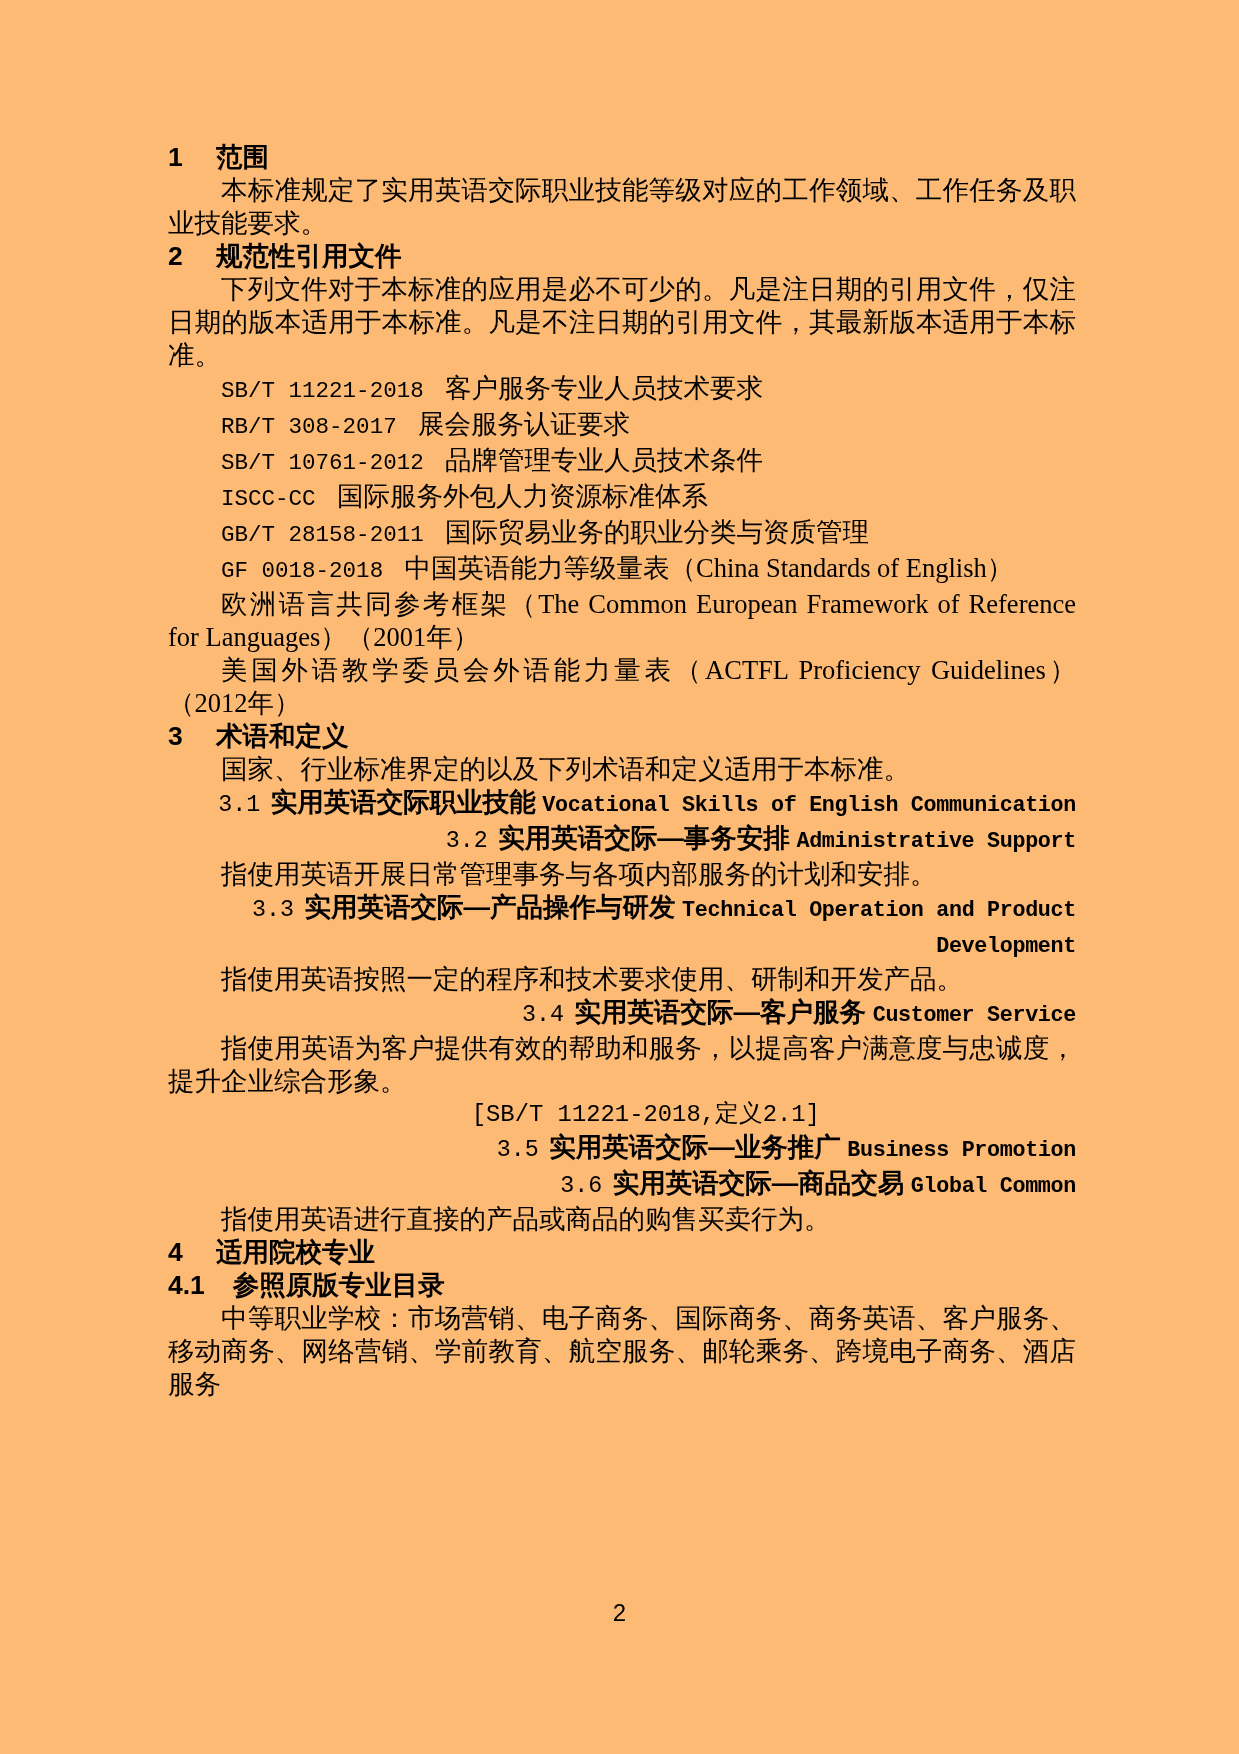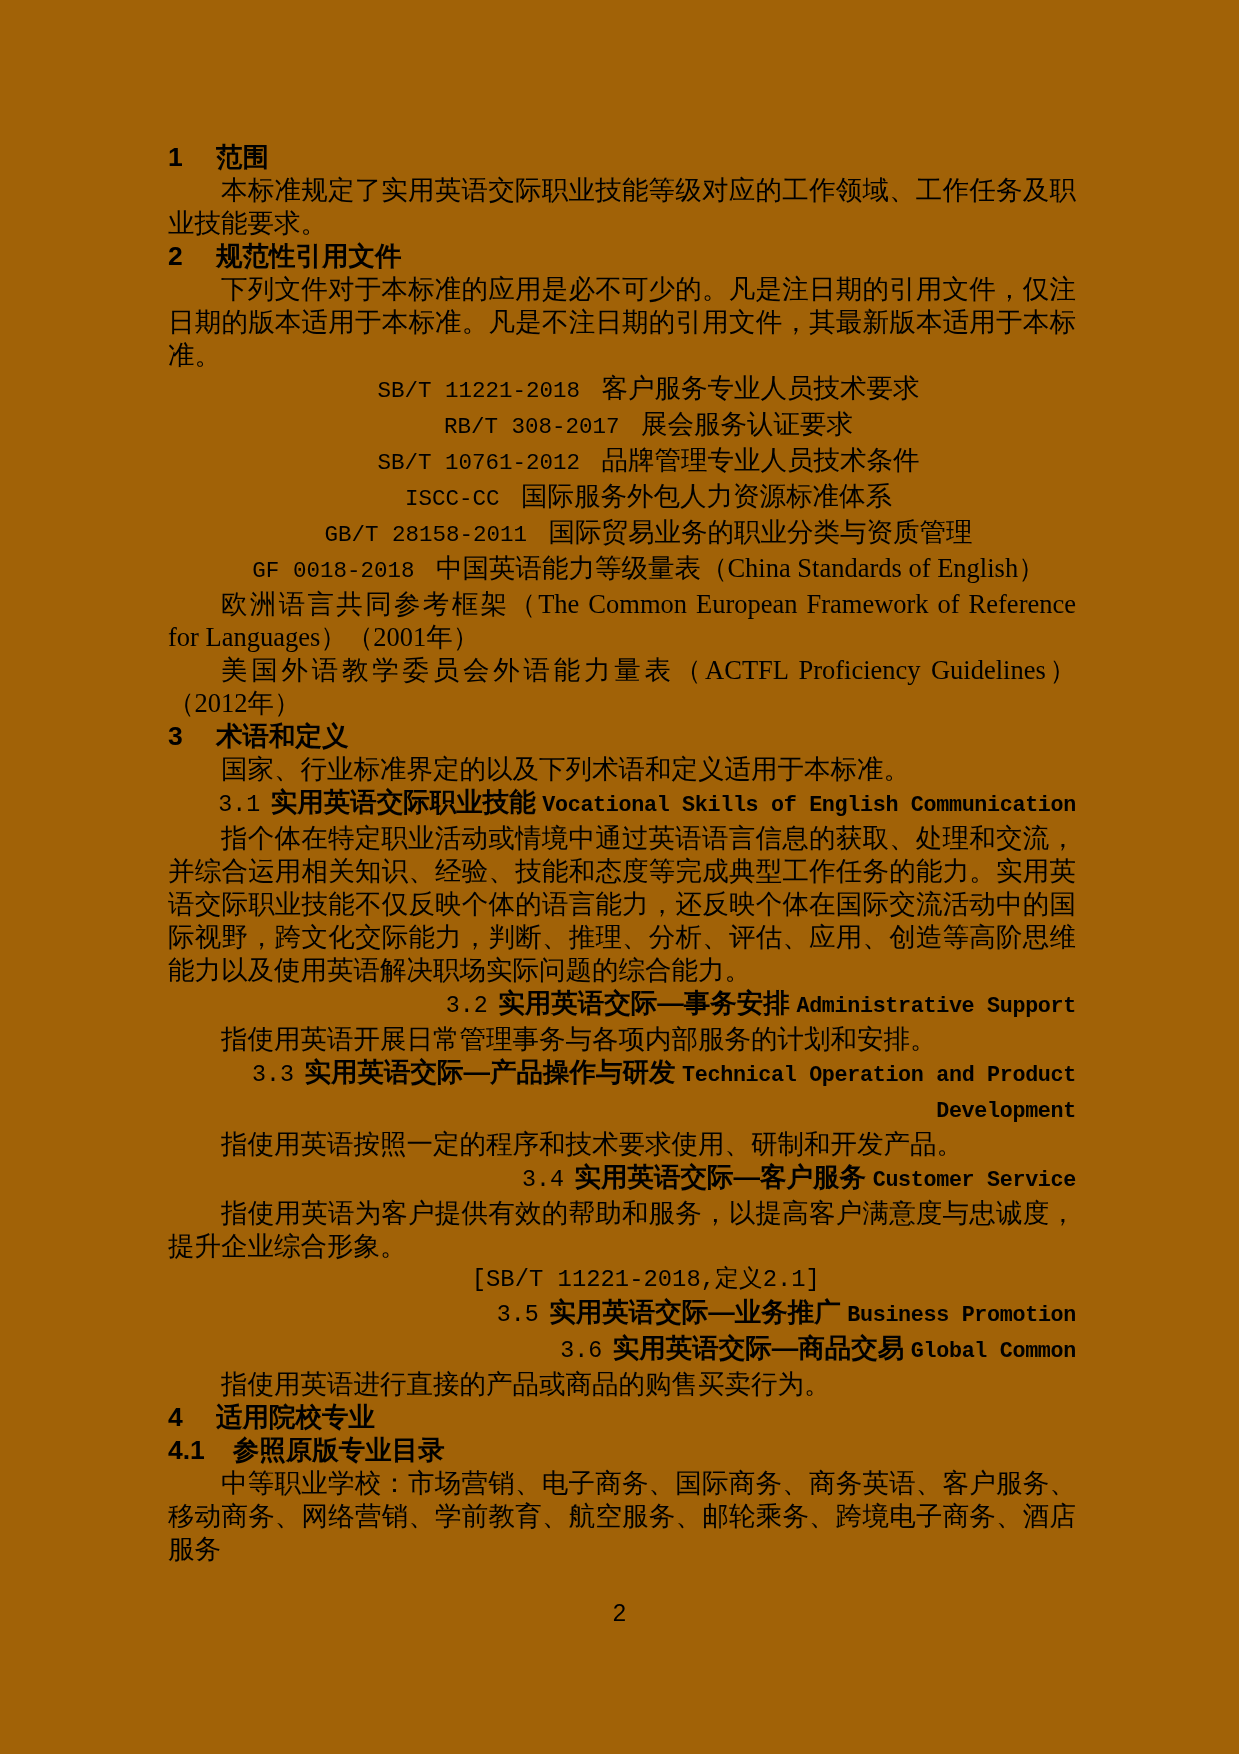--- a/index.html
+++ b/index.html
@@ -8,7 +8,7 @@
     width: 1239px;
     height: 1754px;
     margin: 0 auto;
-    background: #a16207;
+    background: #fdba74;
     color: #000000;
     font-family: "Liberation Serif", "DejaVu Serif", serif;
     font-size: 26.5px;

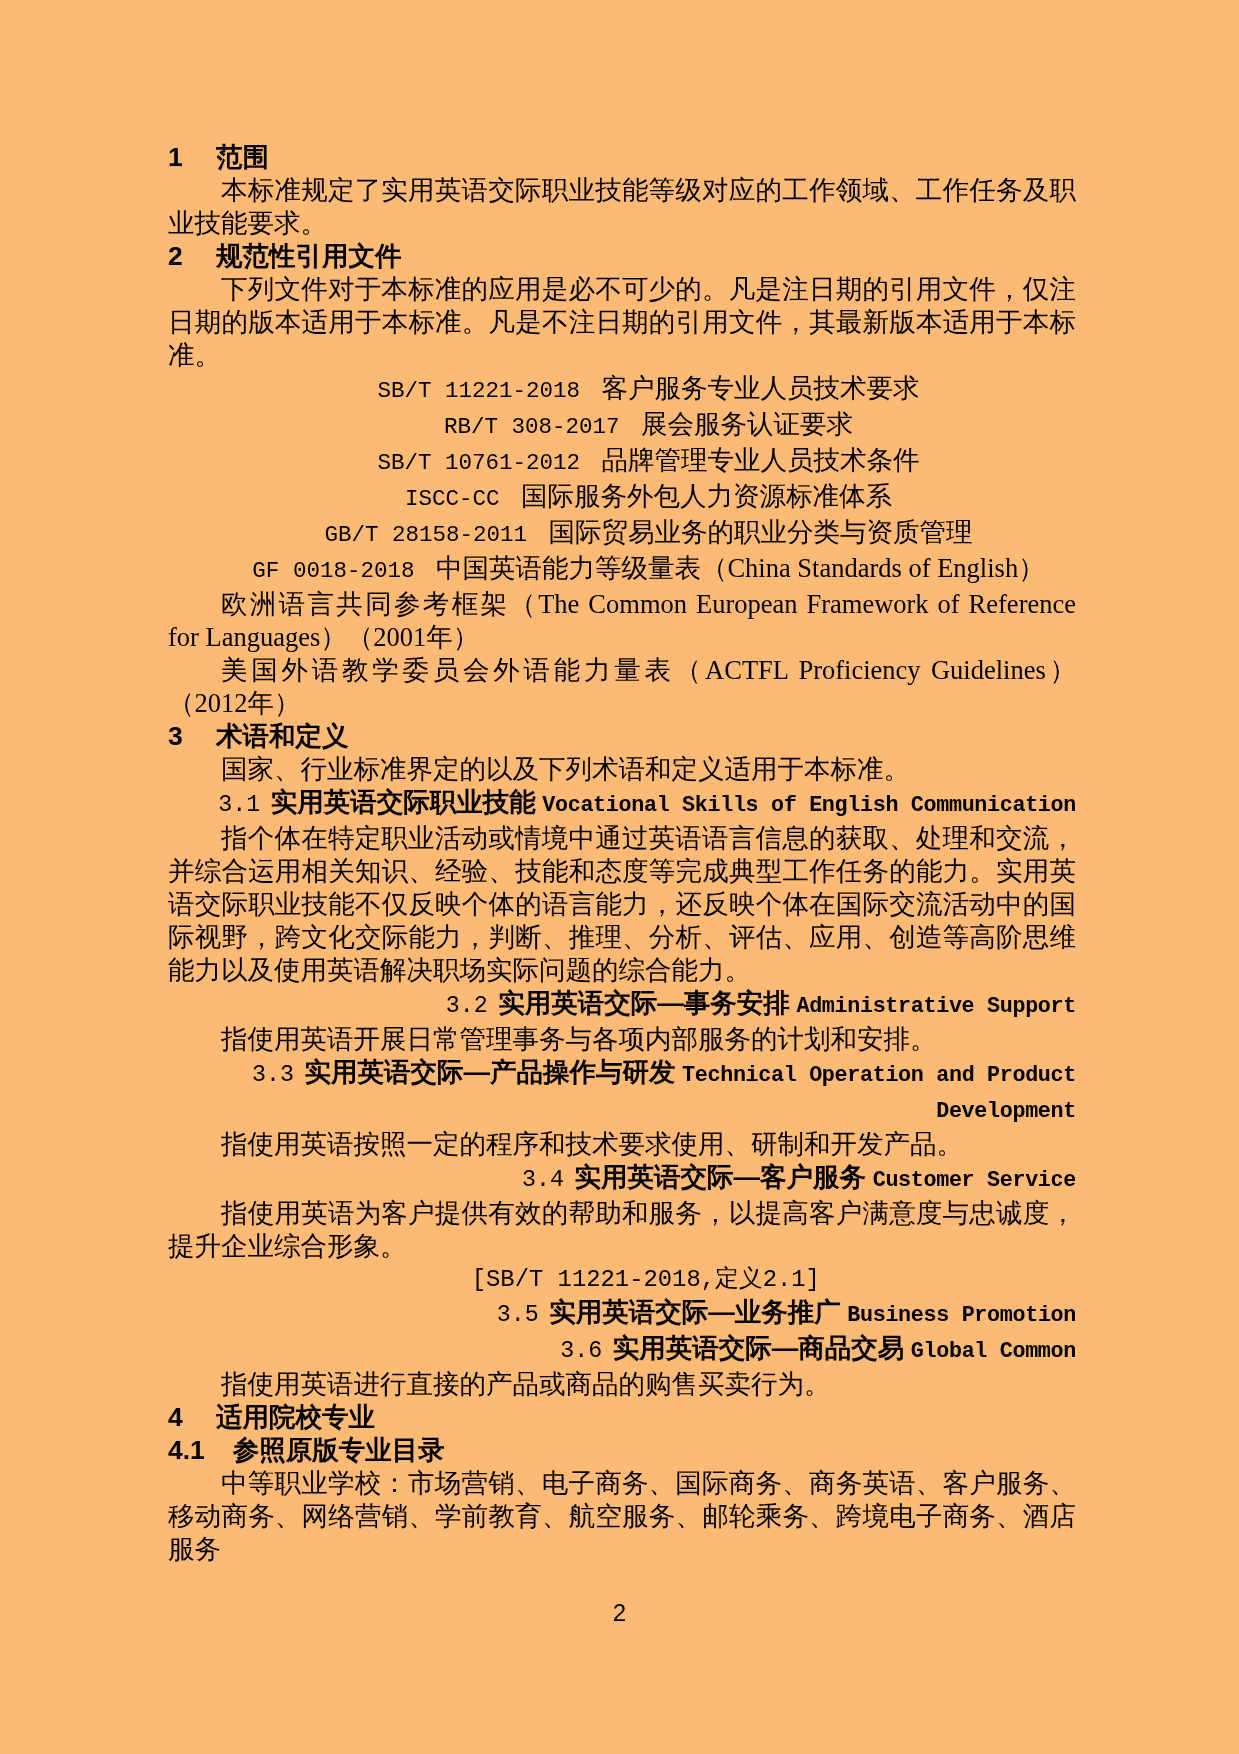--- a/index.html
+++ b/index.html
@@ -66,7 +66,6 @@
     margin: 0;
     text-indent: 2em;
     white-space: nowrap;
-    text-align: center;
   }
   .ref .code {
     font-family: "Liberation Mono", "DejaVu Sans Mono", monospace;

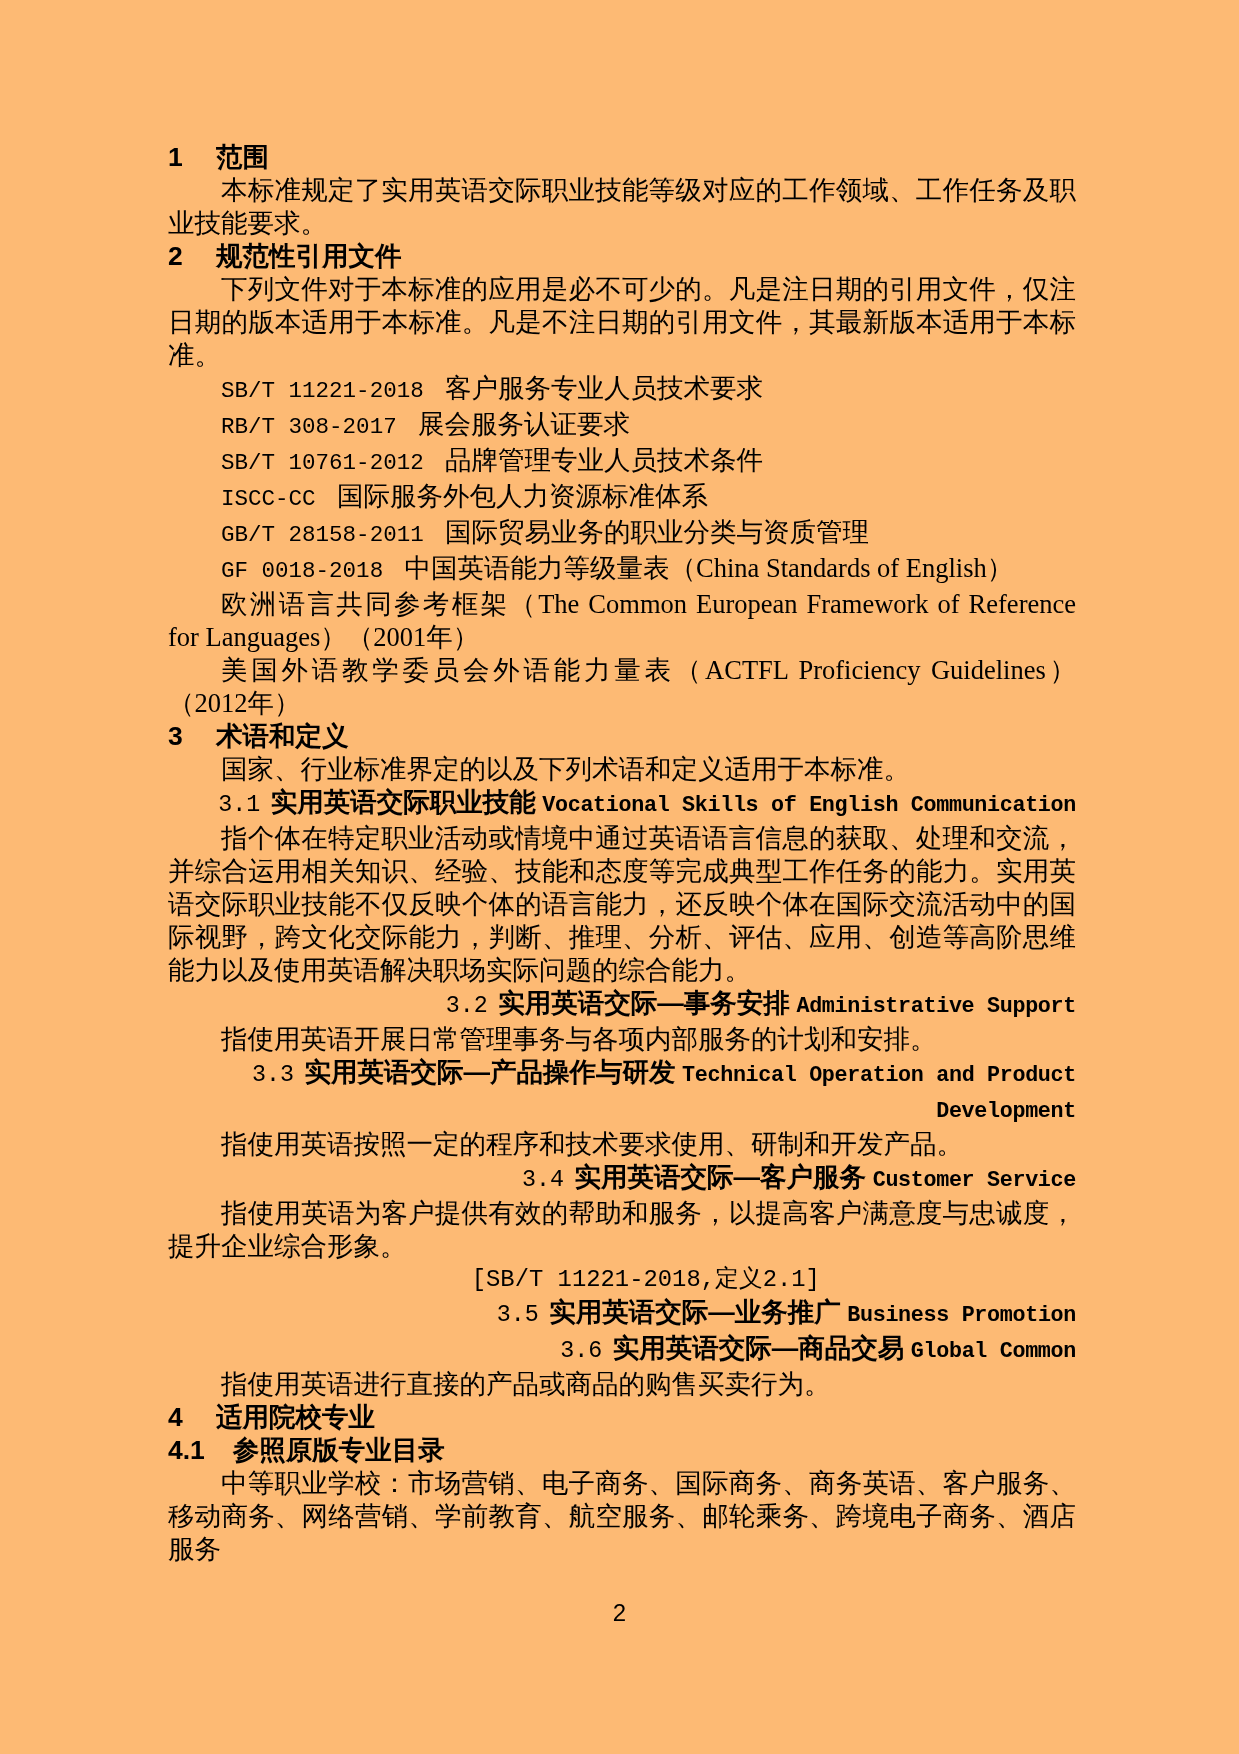--- a/index.html
+++ b/index.html
@@ -119,7 +119,6 @@
     <p class="p">国家、行业标准界定的以及下列术语和定义适用于本标准。</p>
 
     <p class="term"><span class="num">3.1</span><span class="zh">实用英语交际职业技能</span> <span class="en">Vocational Skills of English Communication</span></p>
-    <p class="p">指个体在特定职业活动或情境中通过英语语言信息的获取、处理和交流，并综合运用相关知识、经验、技能和态度等完成典型工作任务的能力。实用英语交际职业技能不仅反映个体的语言能力，还反映个体在国际交流活动中的国际视野，跨文化交际能力，判断、推理、分析、评估、应用、创造等高阶思维能力以及使用英语解决职场实际问题的综合能力。</p>
 
     <p class="term"><span class="num">3.2</span><span class="zh">实用英语交际—事务安排</span> <span class="en">Administrative Support</span></p>
     <p class="p">指使用英语开展日常管理事务与各项内部服务的计划和安排。</p>

